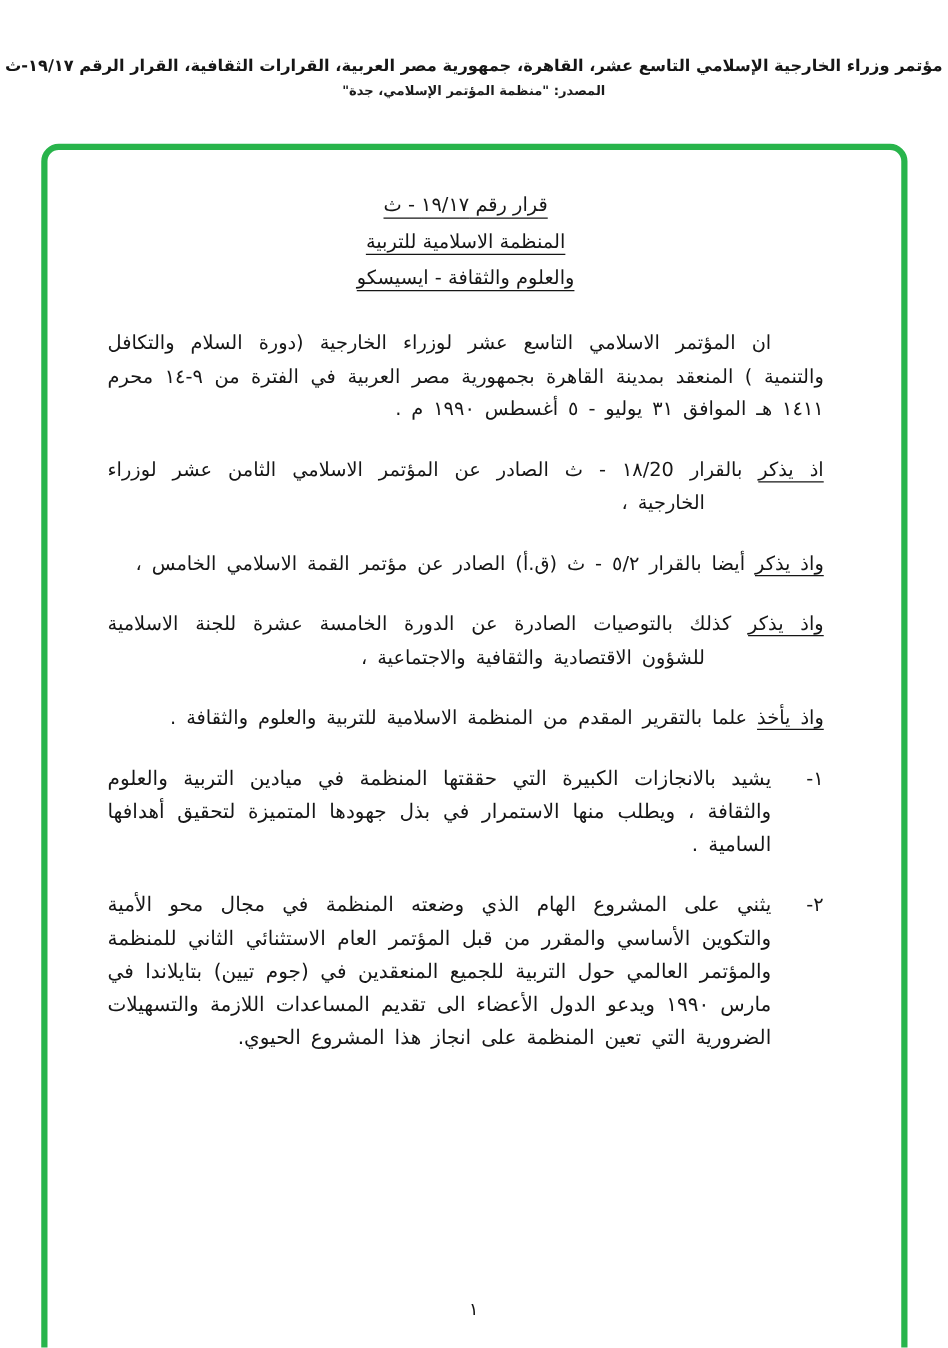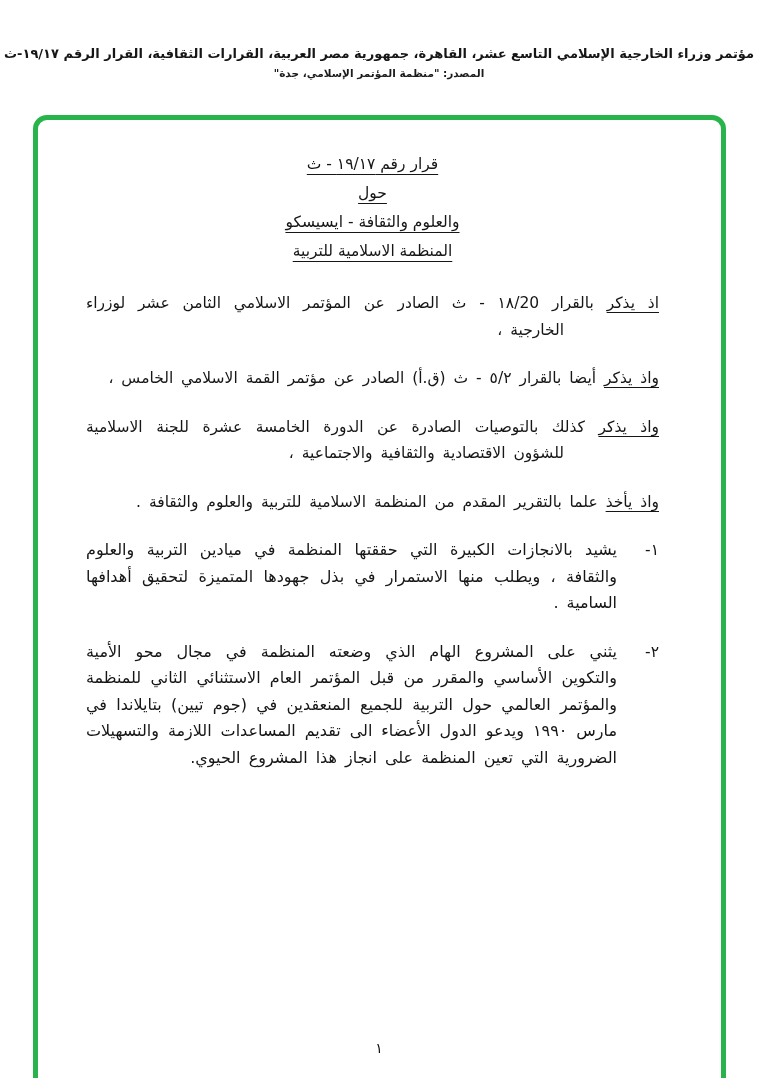--- a/index.html
+++ b/index.html
@@ -122,7 +122,6 @@
 
   <div class="title-block">
     <div class="title-line"><span class="u">قرار رقم ١٩/١٧ - ث</span></div>
-    <div class="title-line"><span class="u">حول</span></div>
     <div class="title-line"><span class="u">والعلوم والثقافة - ايسيسكو</span></div>
     <div class="title-line"><span class="u">المنظمة الاسلامية للتربية</span></div>
   </div>

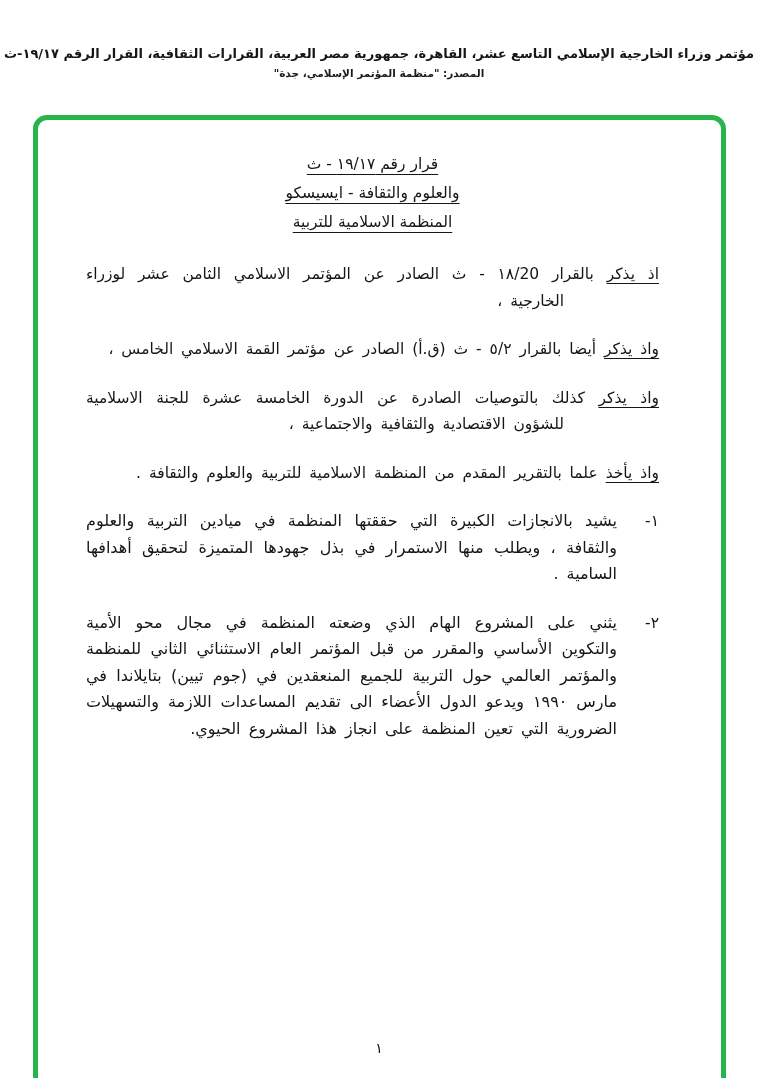--- a/index.html
+++ b/index.html
@@ -122,8 +122,8 @@
 
   <div class="title-block">
     <div class="title-line"><span class="u">قرار رقم ١٩/١٧ - ث</span></div>
+    <div class="title-line"><span class="u">المنظمة الاسلامية للتربية</span></div>
     <div class="title-line"><span class="u">والعلوم والثقافة - ايسيسكو</span></div>
-    <div class="title-line"><span class="u">المنظمة الاسلامية للتربية</span></div>
   </div>
 
 

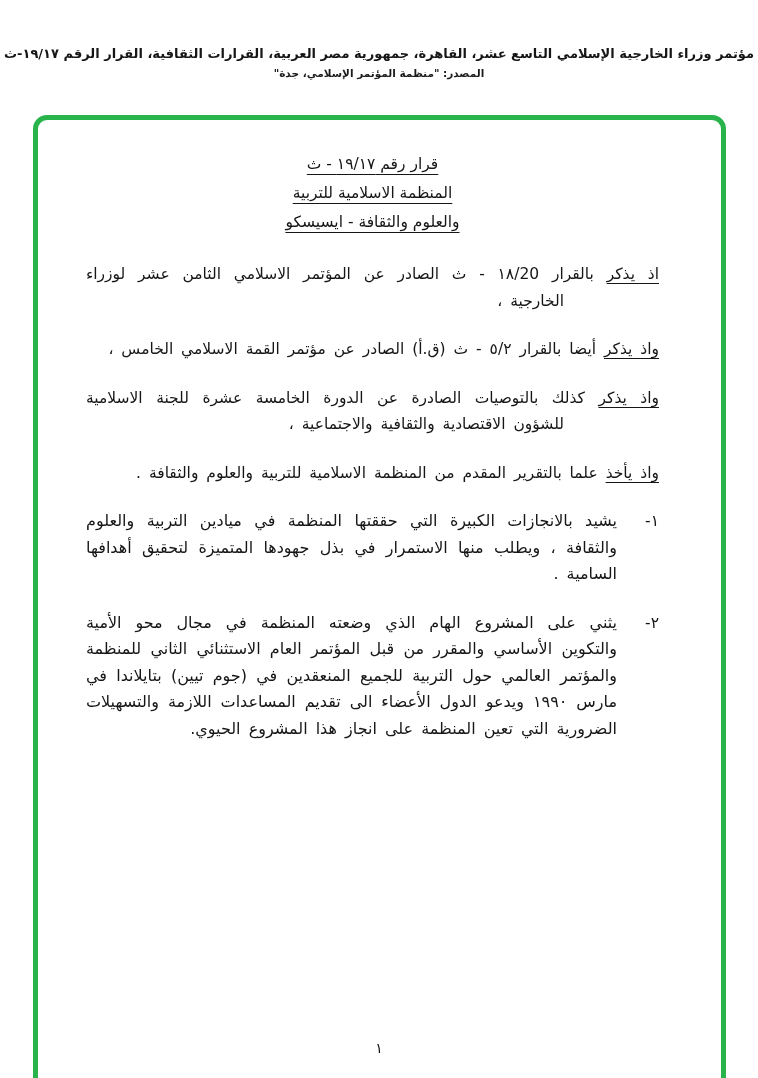--- a/index.html
+++ b/index.html
@@ -126,6 +126,7 @@
     <div class="title-line"><span class="u">والعلوم والثقافة - ايسيسكو</span></div>
   </div>
 
+  <p class="para first-para"><span class="clause-text">ان المؤتمر الاسلامي التاسع عشر لوزراء الخارجية (دورة السلام والتكافل والتنمية ) المنعقد بمدينة القاهرة بجمهورية مصر العربية في الفترة من ٩-١٤ محرم ١٤١١ هـ الموافق ٣١ يوليو - ٥ أغسطس ١٩٩٠ م .</span></p>
 
   <p class="para hang"><span class="clause-lead">اذ يذكر</span><span class="clause-text"> بالقرار ١٨/20 - ث الصادر عن المؤتمر الاسلامي الثامن عشر لوزراء الخارجية ،</span></p>
 

